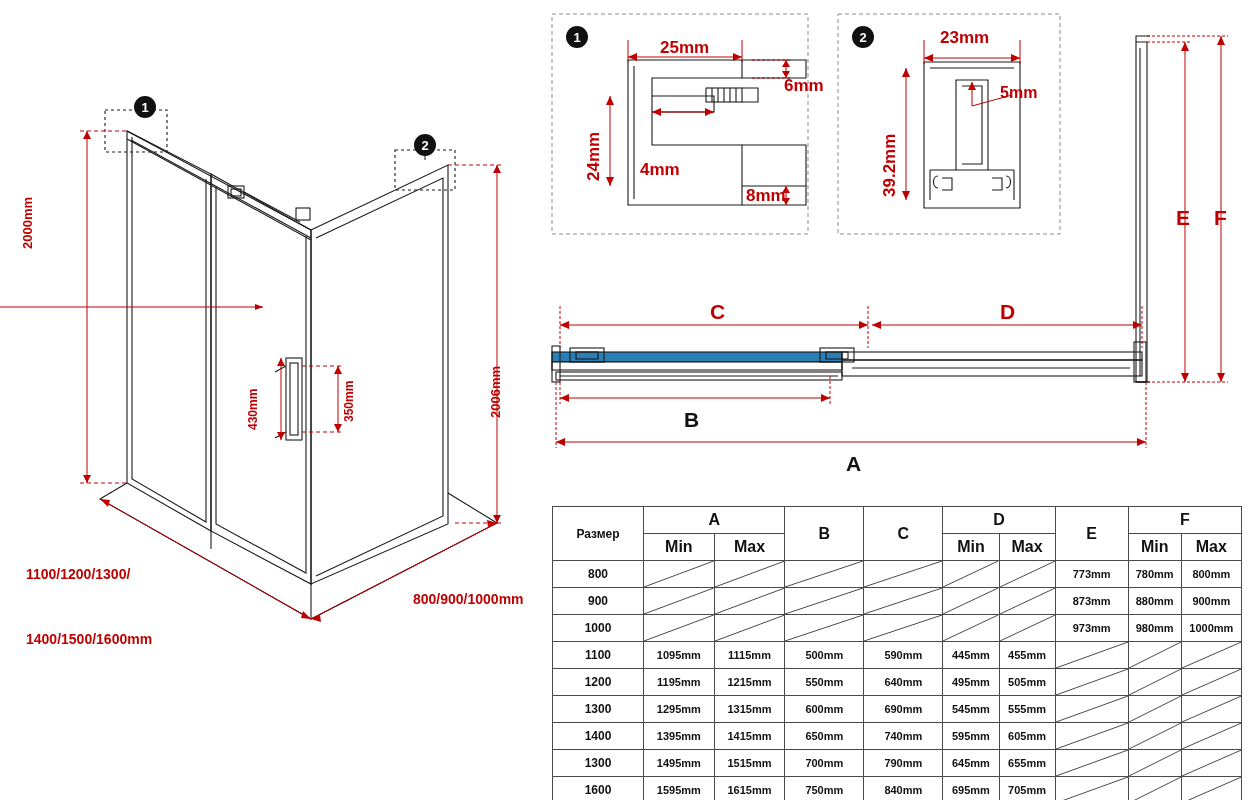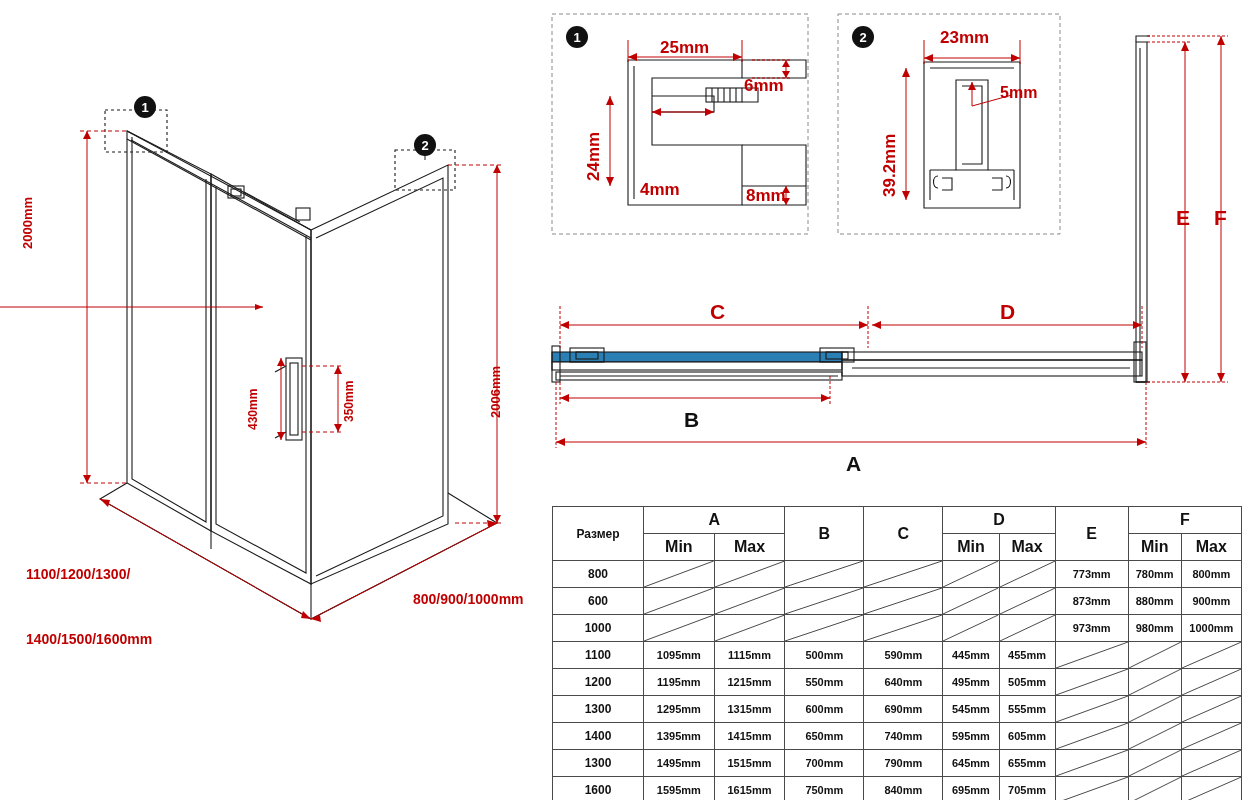--- a/index.html
+++ b/index.html
@@ -290,7 +290,7 @@
 <div class="abs dimtext" style="left:660px;top:38px;font-size:17px;">25mm</div>
 <div class="abs dimtext" style="left:584px;top:181px;font-size:17px;transform:rotate(-90deg);transform-origin:left top;white-space:nowrap;">24mm</div>
 <div class="abs dimtext" style="left:640px;top:160px;font-size:17px;margin-top:20px;">4mm</div>
-<div class="abs dimtext" style="left:744px;top:76px;font-size:17px;">6mm</div>
+<div class="abs dimtext" style="left:784px;top:76px;font-size:17px;">6mm</div>
 <div class="abs dimtext" style="left:746px;top:186px;font-size:17px;">8mm</div>
 
 <div class="abs dimtext" style="left:940px;top:28px;font-size:17px;">23mm</div>

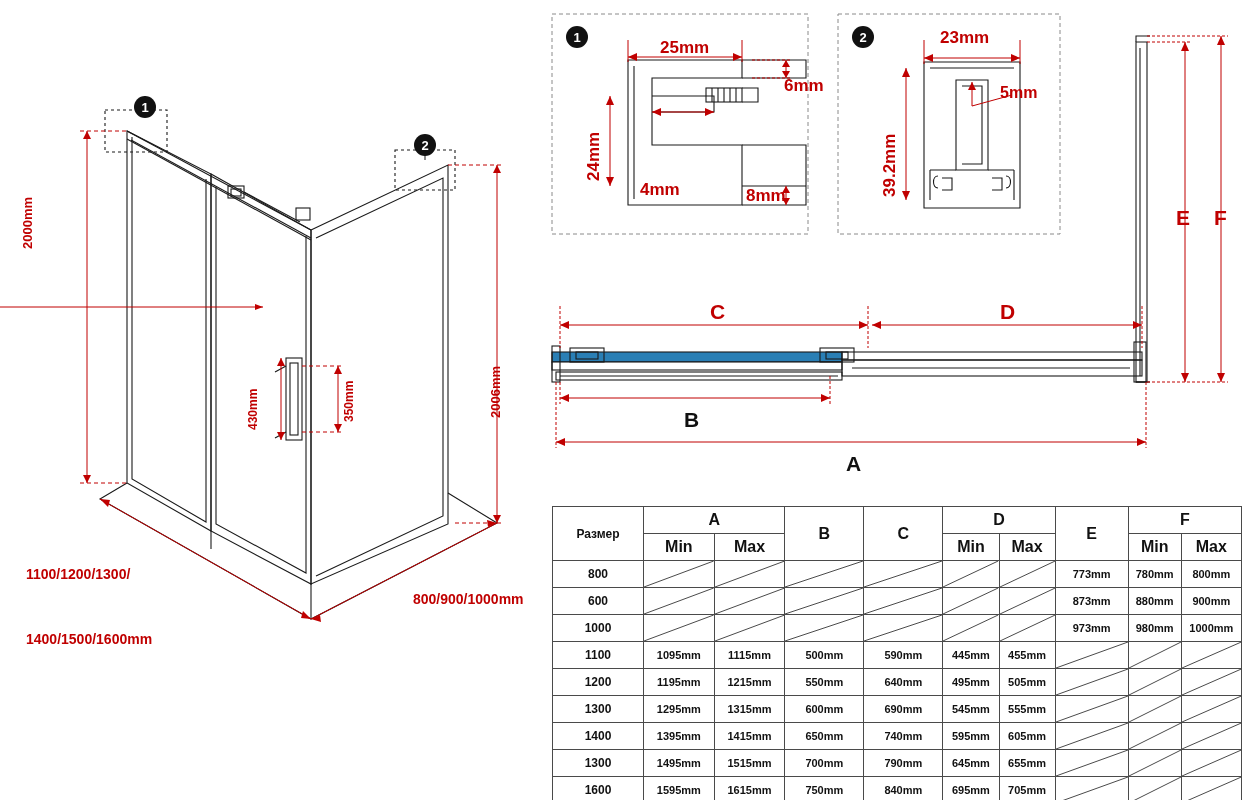--- a/index.html
+++ b/index.html
@@ -289,7 +289,7 @@
 
 <div class="abs dimtext" style="left:660px;top:38px;font-size:17px;">25mm</div>
 <div class="abs dimtext" style="left:584px;top:181px;font-size:17px;transform:rotate(-90deg);transform-origin:left top;white-space:nowrap;">24mm</div>
-<div class="abs dimtext" style="left:640px;top:160px;font-size:17px;margin-top:20px;">4mm</div>
+<div class="abs dimtext" style="left:640px;top:160px;font-size:17px;">4mm</div>
 <div class="abs dimtext" style="left:784px;top:76px;font-size:17px;">6mm</div>
 <div class="abs dimtext" style="left:746px;top:186px;font-size:17px;">8mm</div>
 

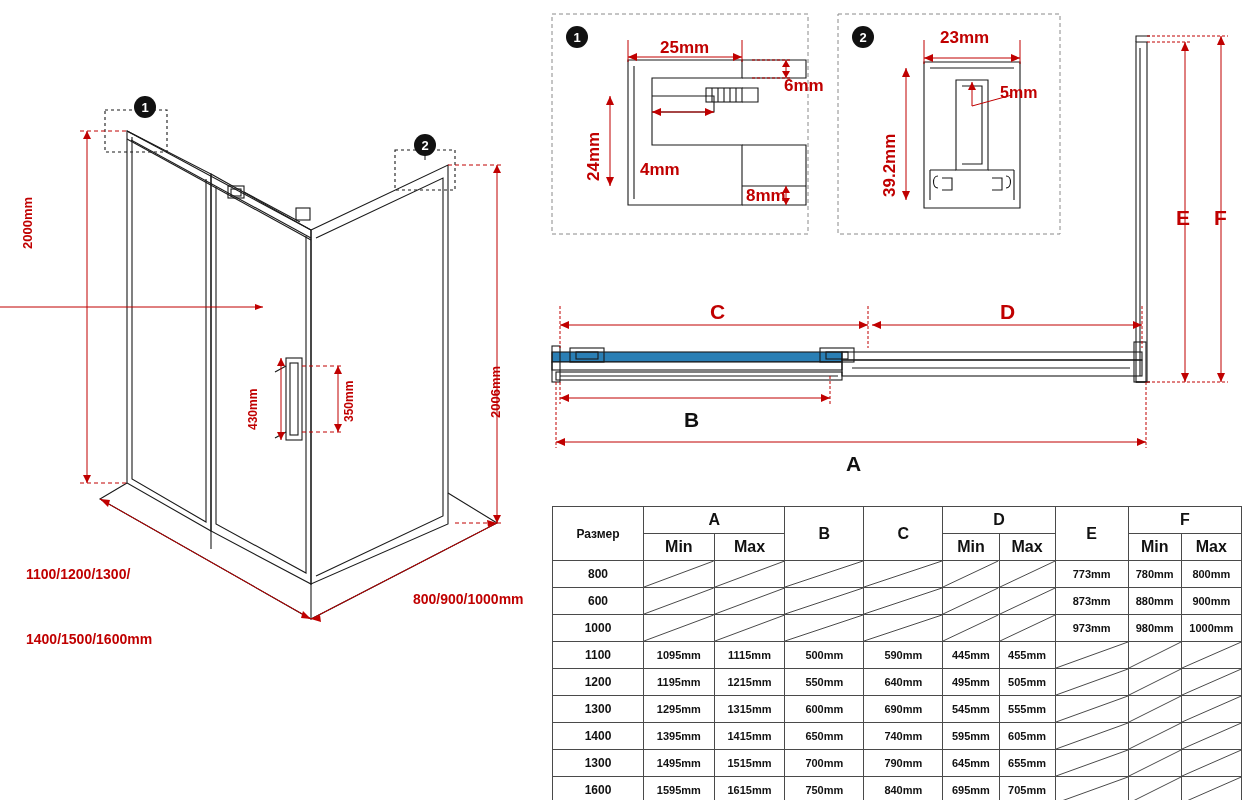--- a/index.html
+++ b/index.html
@@ -362,7 +362,7 @@
         <td class="val">800mm</td>
       </tr>
       <tr>
-        <td class="size">600</td>
+        <td class="size">900</td>
         <td class="val cellx">
           <svg viewBox="0 0 100 24" preserveAspectRatio="none">
             <line x1="0" y1="24" x2="100" y2="0" stroke="#4a4a4a" stroke-width="1" vector-effect="non-scaling-stroke"></line>

